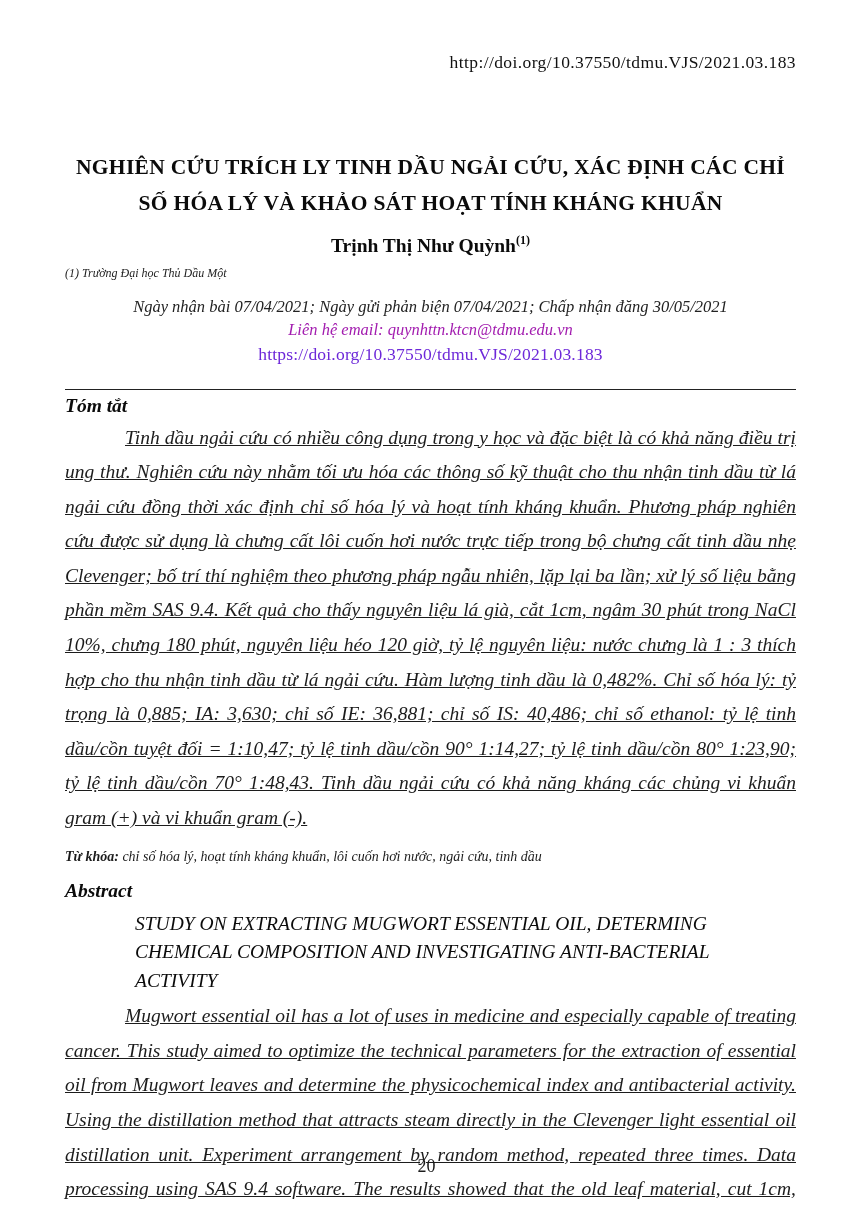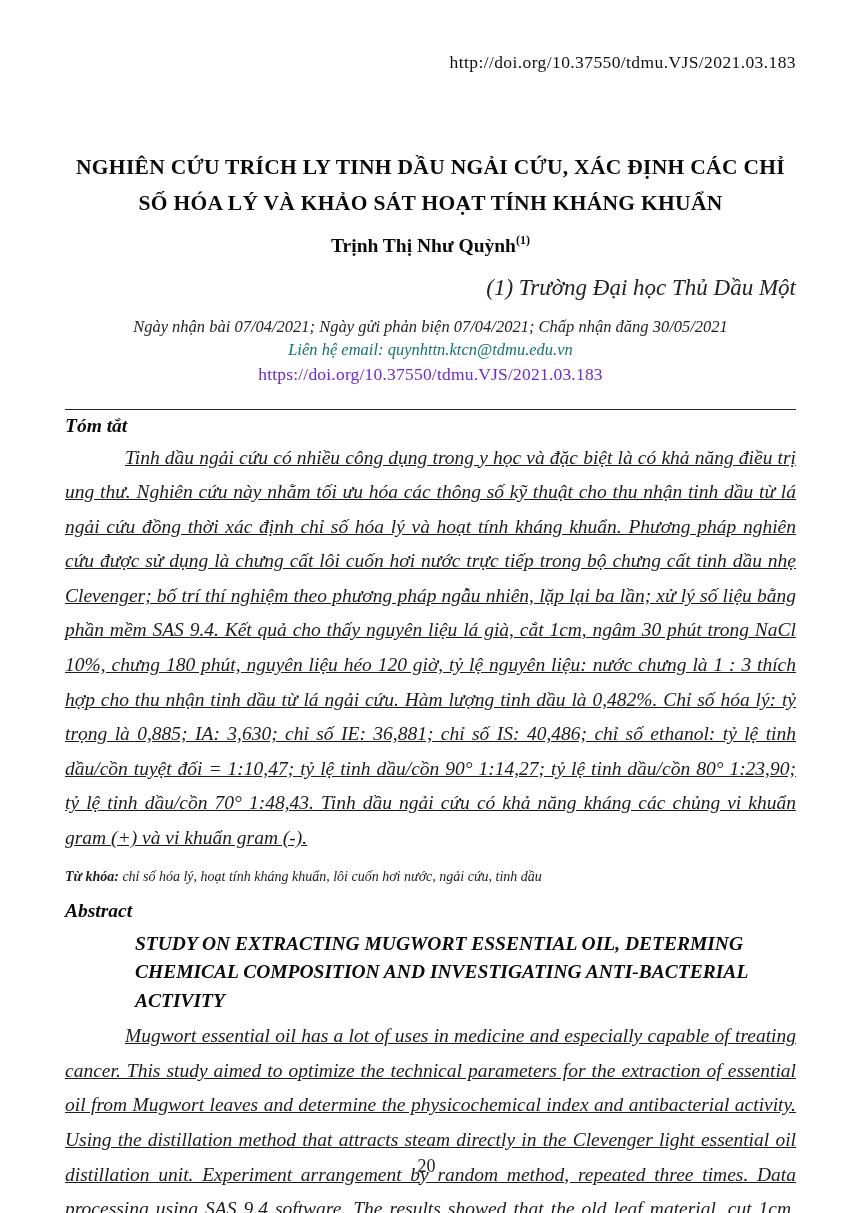--- a/index.html
+++ b/index.html
@@ -39,10 +39,10 @@
   }
   .author-line sup { font-size: 12px; font-weight: bold; }
   .affiliation {
-    margin-top: 18px;
-    text-align: right;
+    margin-top: 9px;
+    text-align: left;
     font-style: italic;
-    font-size: 23px;
+    font-size: 12px;
     color: #222;
   }
   .dates-line {

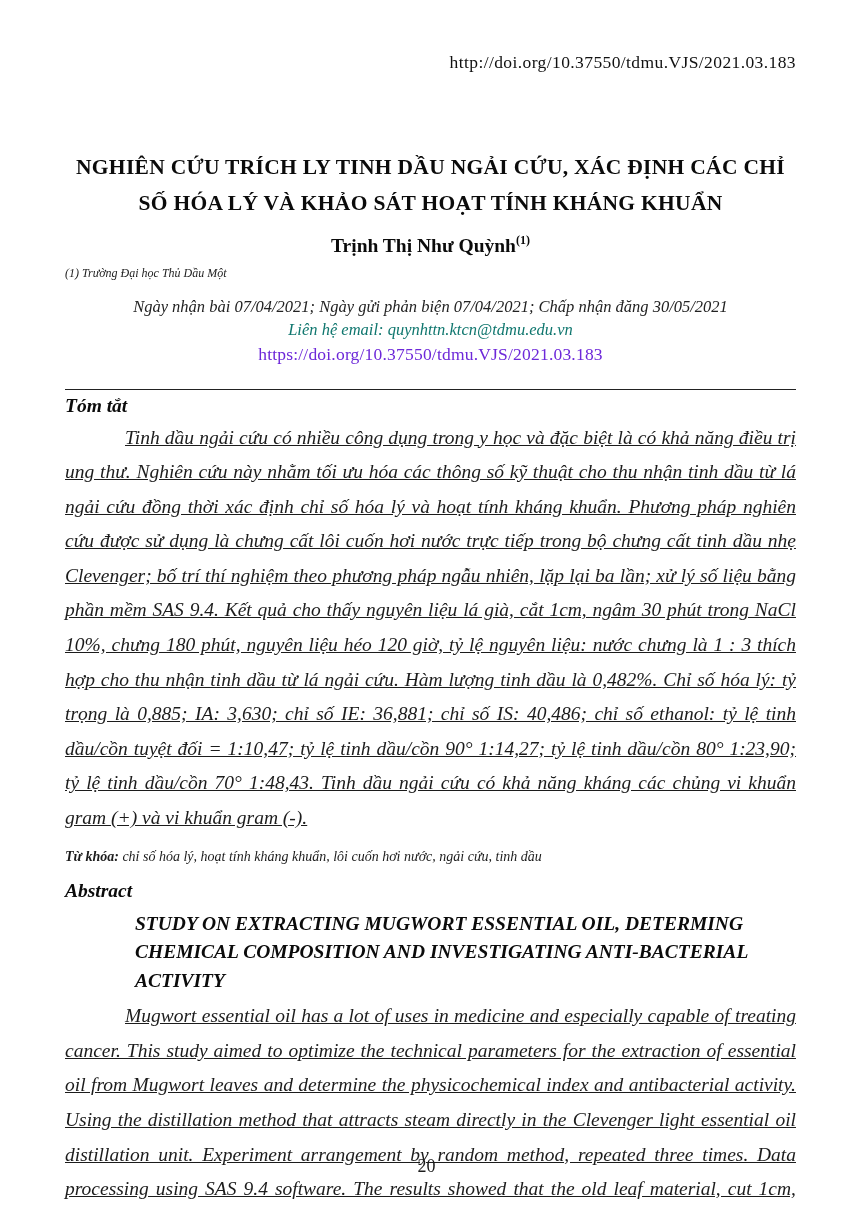--- a/index.html
+++ b/index.html
@@ -57,7 +57,7 @@
     text-align: center;
     font-style: italic;
     font-size: 16.5px;
-    color: #0f766e;
+    color: #a21caf;
   }
   .doi-bold {
     margin-top: 4px;

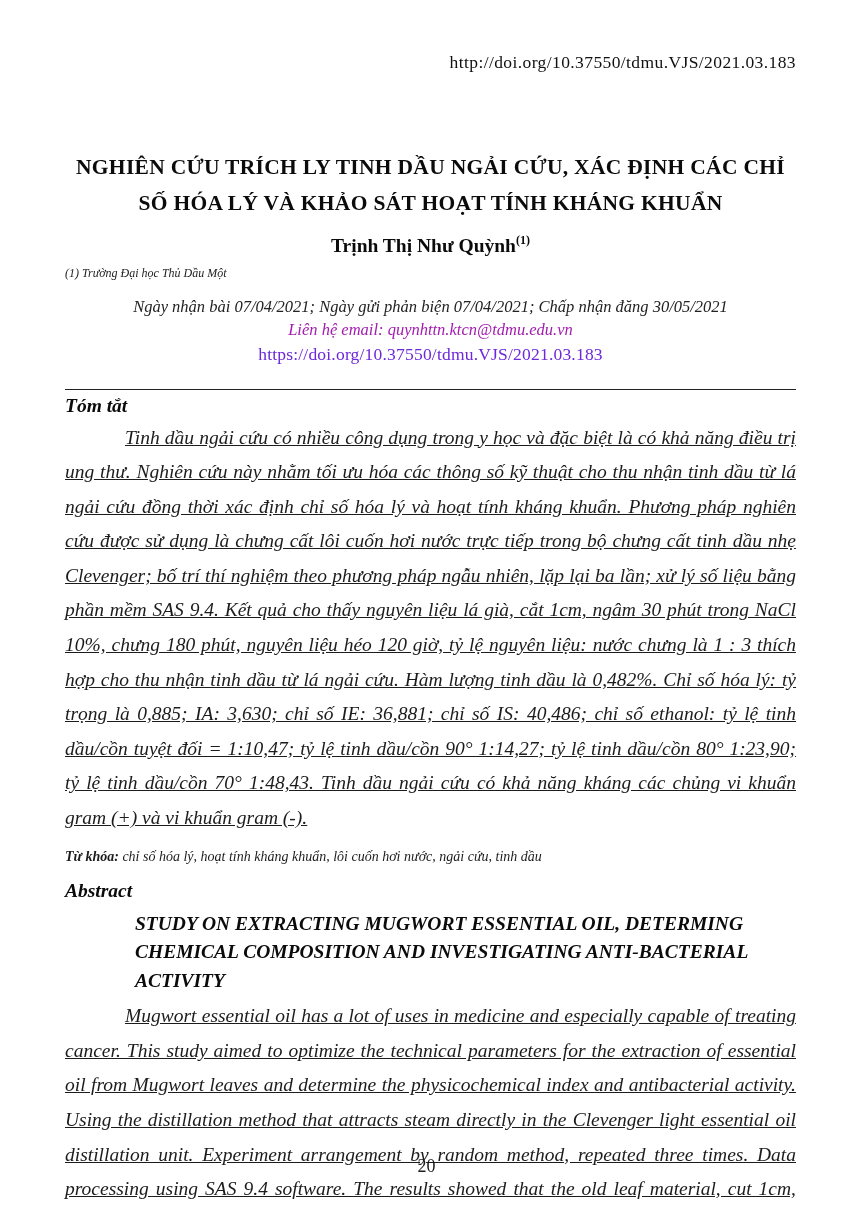--- a/index.html
+++ b/index.html
@@ -100,7 +100,7 @@
   .abstract-heading { margin-top: 8px; }
   .title-en {
     margin: 8px 10px 0 70px;
-    font-weight: bold;
+    font-weight: normal;
     font-style: italic;
     font-size: 19.5px;
     line-height: 28.5px;

